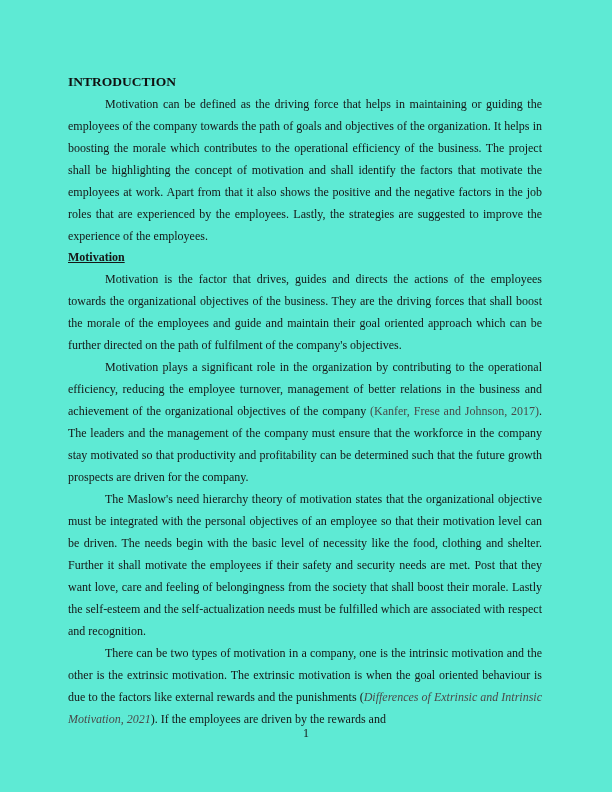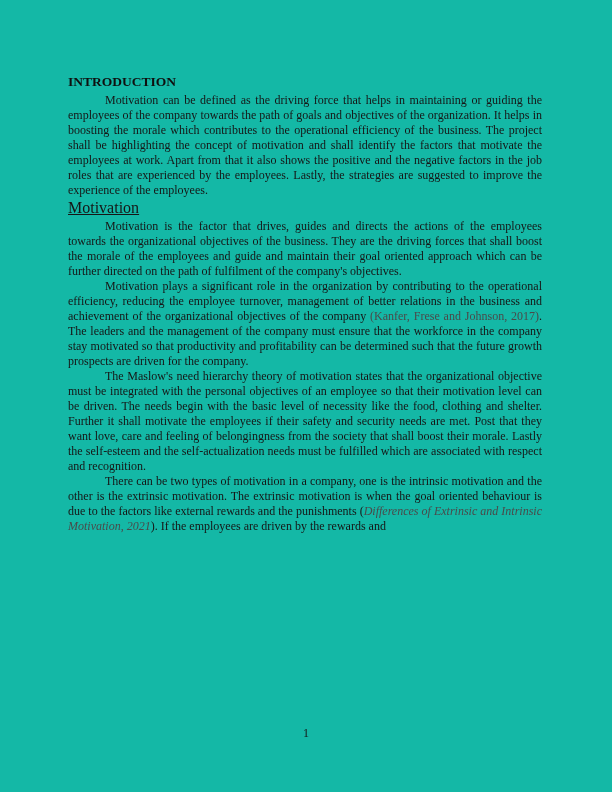--- a/index.html
+++ b/index.html
@@ -8,7 +8,7 @@
     position: relative;
     width: 612px;
     height: 792px;
-    background: #14b8a6;
+    background: #5eead4;
     font-family: "Liberation Serif", serif;
     color: #161616;
     overflow: hidden;

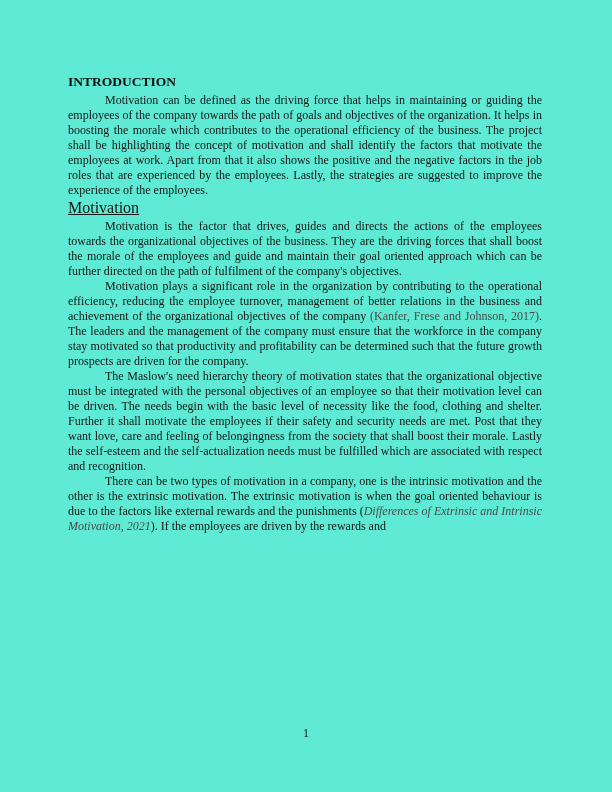--- a/index.html
+++ b/index.html
@@ -34,7 +34,7 @@
   }
   p.body-para {
     font-size: 12px;
-    line-height: 15px;
+    line-height: 22px;
     text-align: justify;
     text-indent: 37px;
     color: #161616;

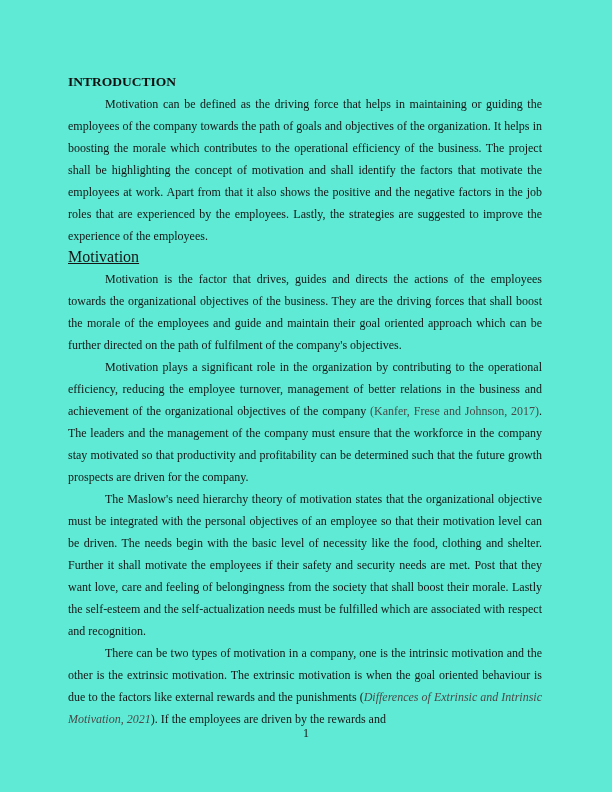--- a/index.html
+++ b/index.html
@@ -26,8 +26,8 @@
     color: #0f0f0f;
   }
   .subhead {
-    font-size: 16px;
-    font-weight: normal;
+    font-size: 12px;
+    font-weight: bold;
     text-decoration: underline;
     line-height: 20.9px;
     color: #161616;

